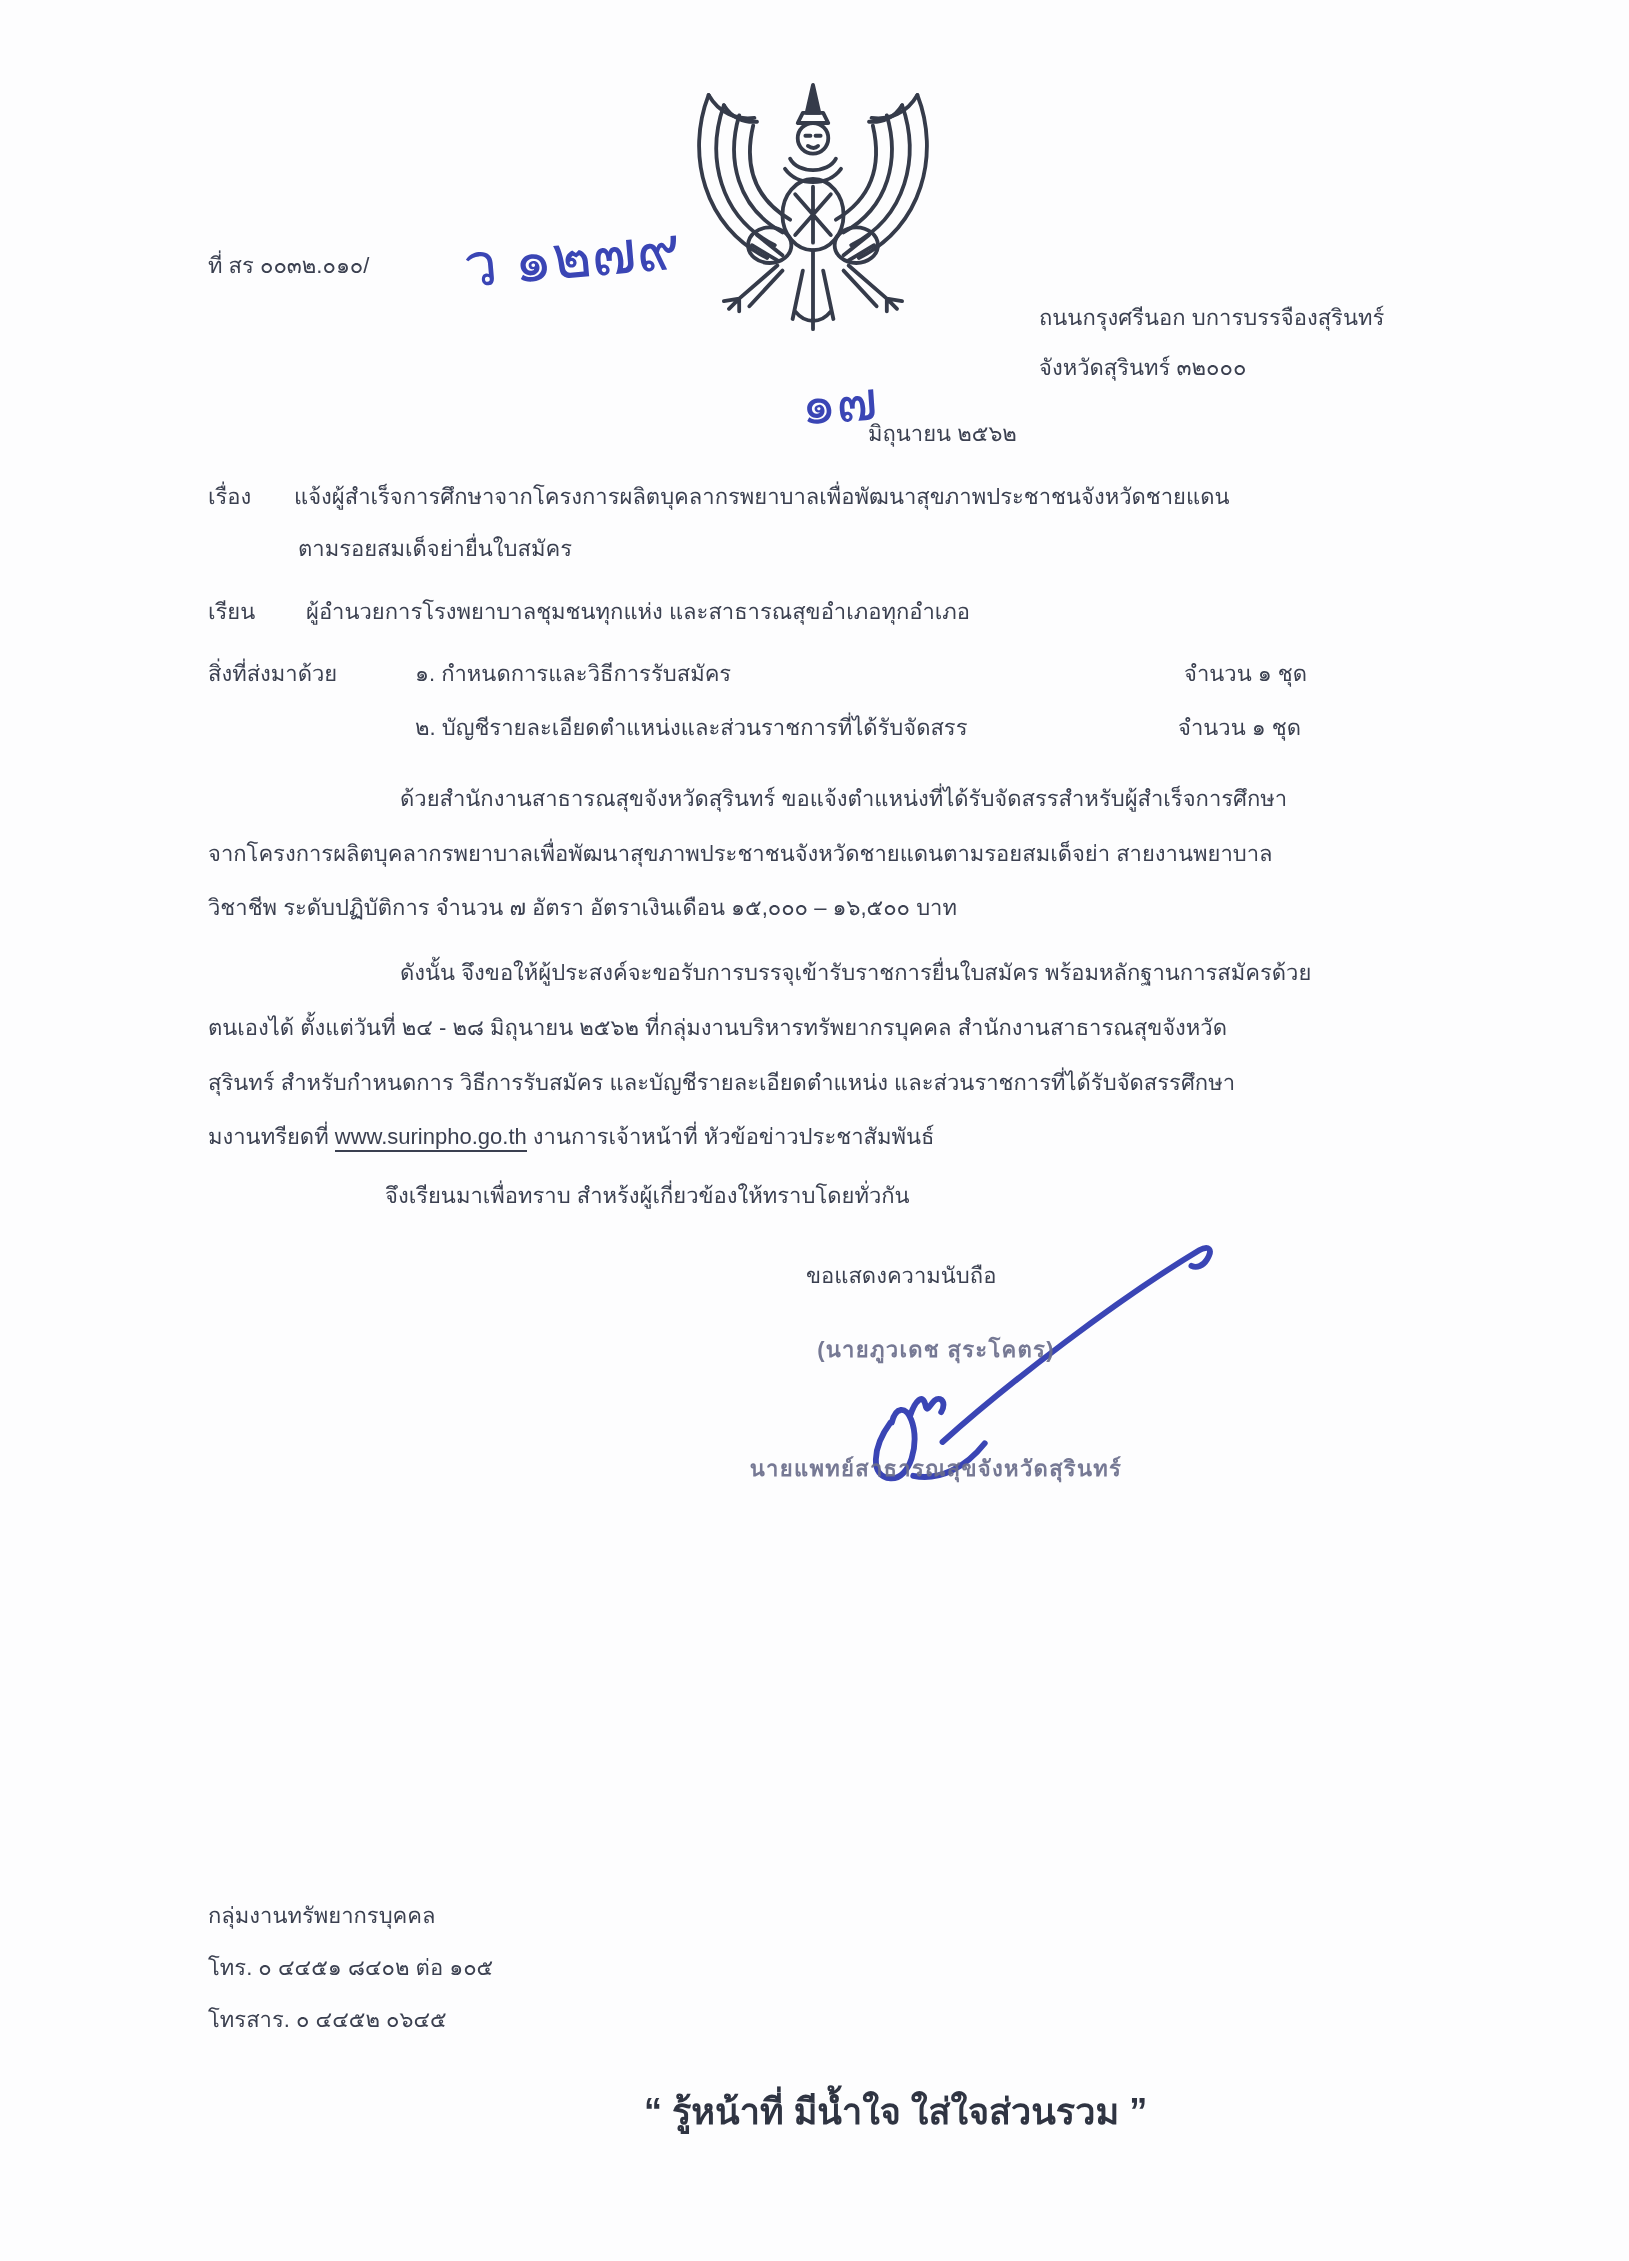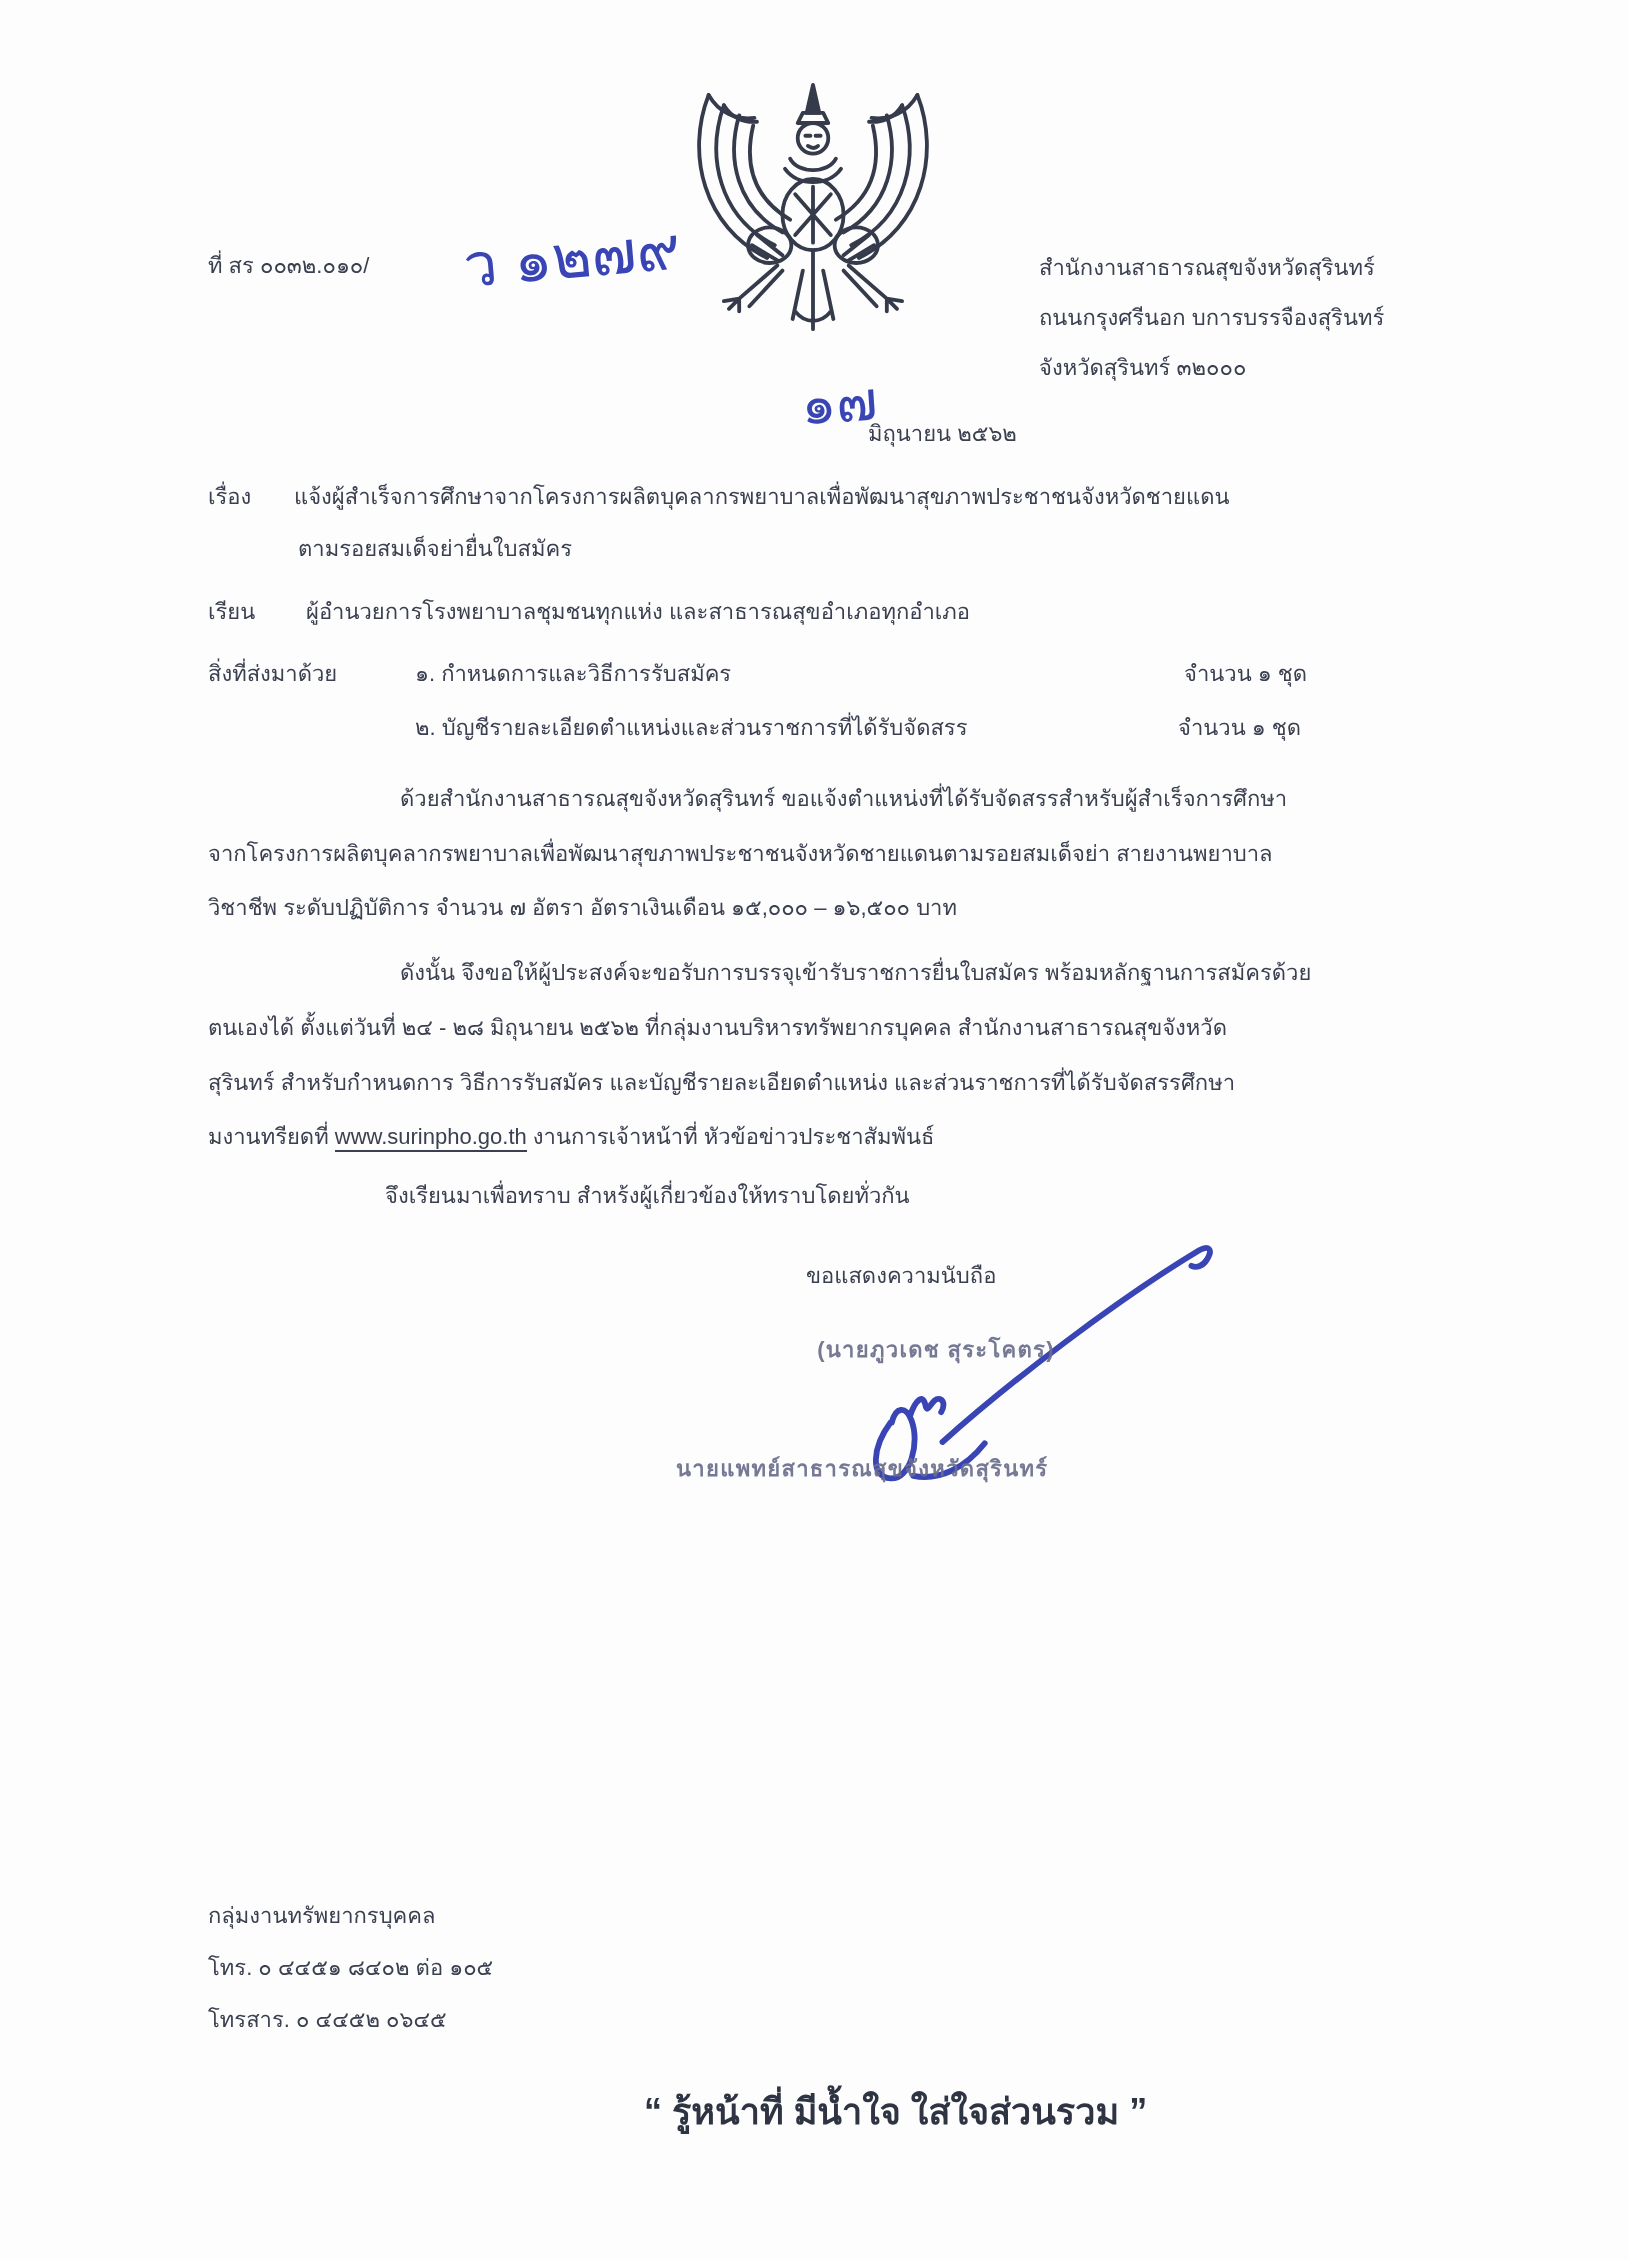--- a/index.html
+++ b/index.html
@@ -82,7 +82,6 @@
   <div class="t" style="left:208px;top:252px">ที่ สร ๐๐๓๒.๐๑๐/</div>
   <div class="t hw ref-hw" style="left:467px;top:229px">ว ๑๒๗๙</div>
 
-  <div class="t" style="left:1039px;top:254px">สำนักงานสาธารณสุขจังหวัดสุรินทร์</div>
   <div class="t" style="left:1039px;top:304px">ถนนกรุงศรีนอก    บการบรรจืองสุรินทร์</div>
   <div class="t" style="left:1039px;top:354px">จังหวัดสุรินทร์ ๓๒๐๐๐</div>
 

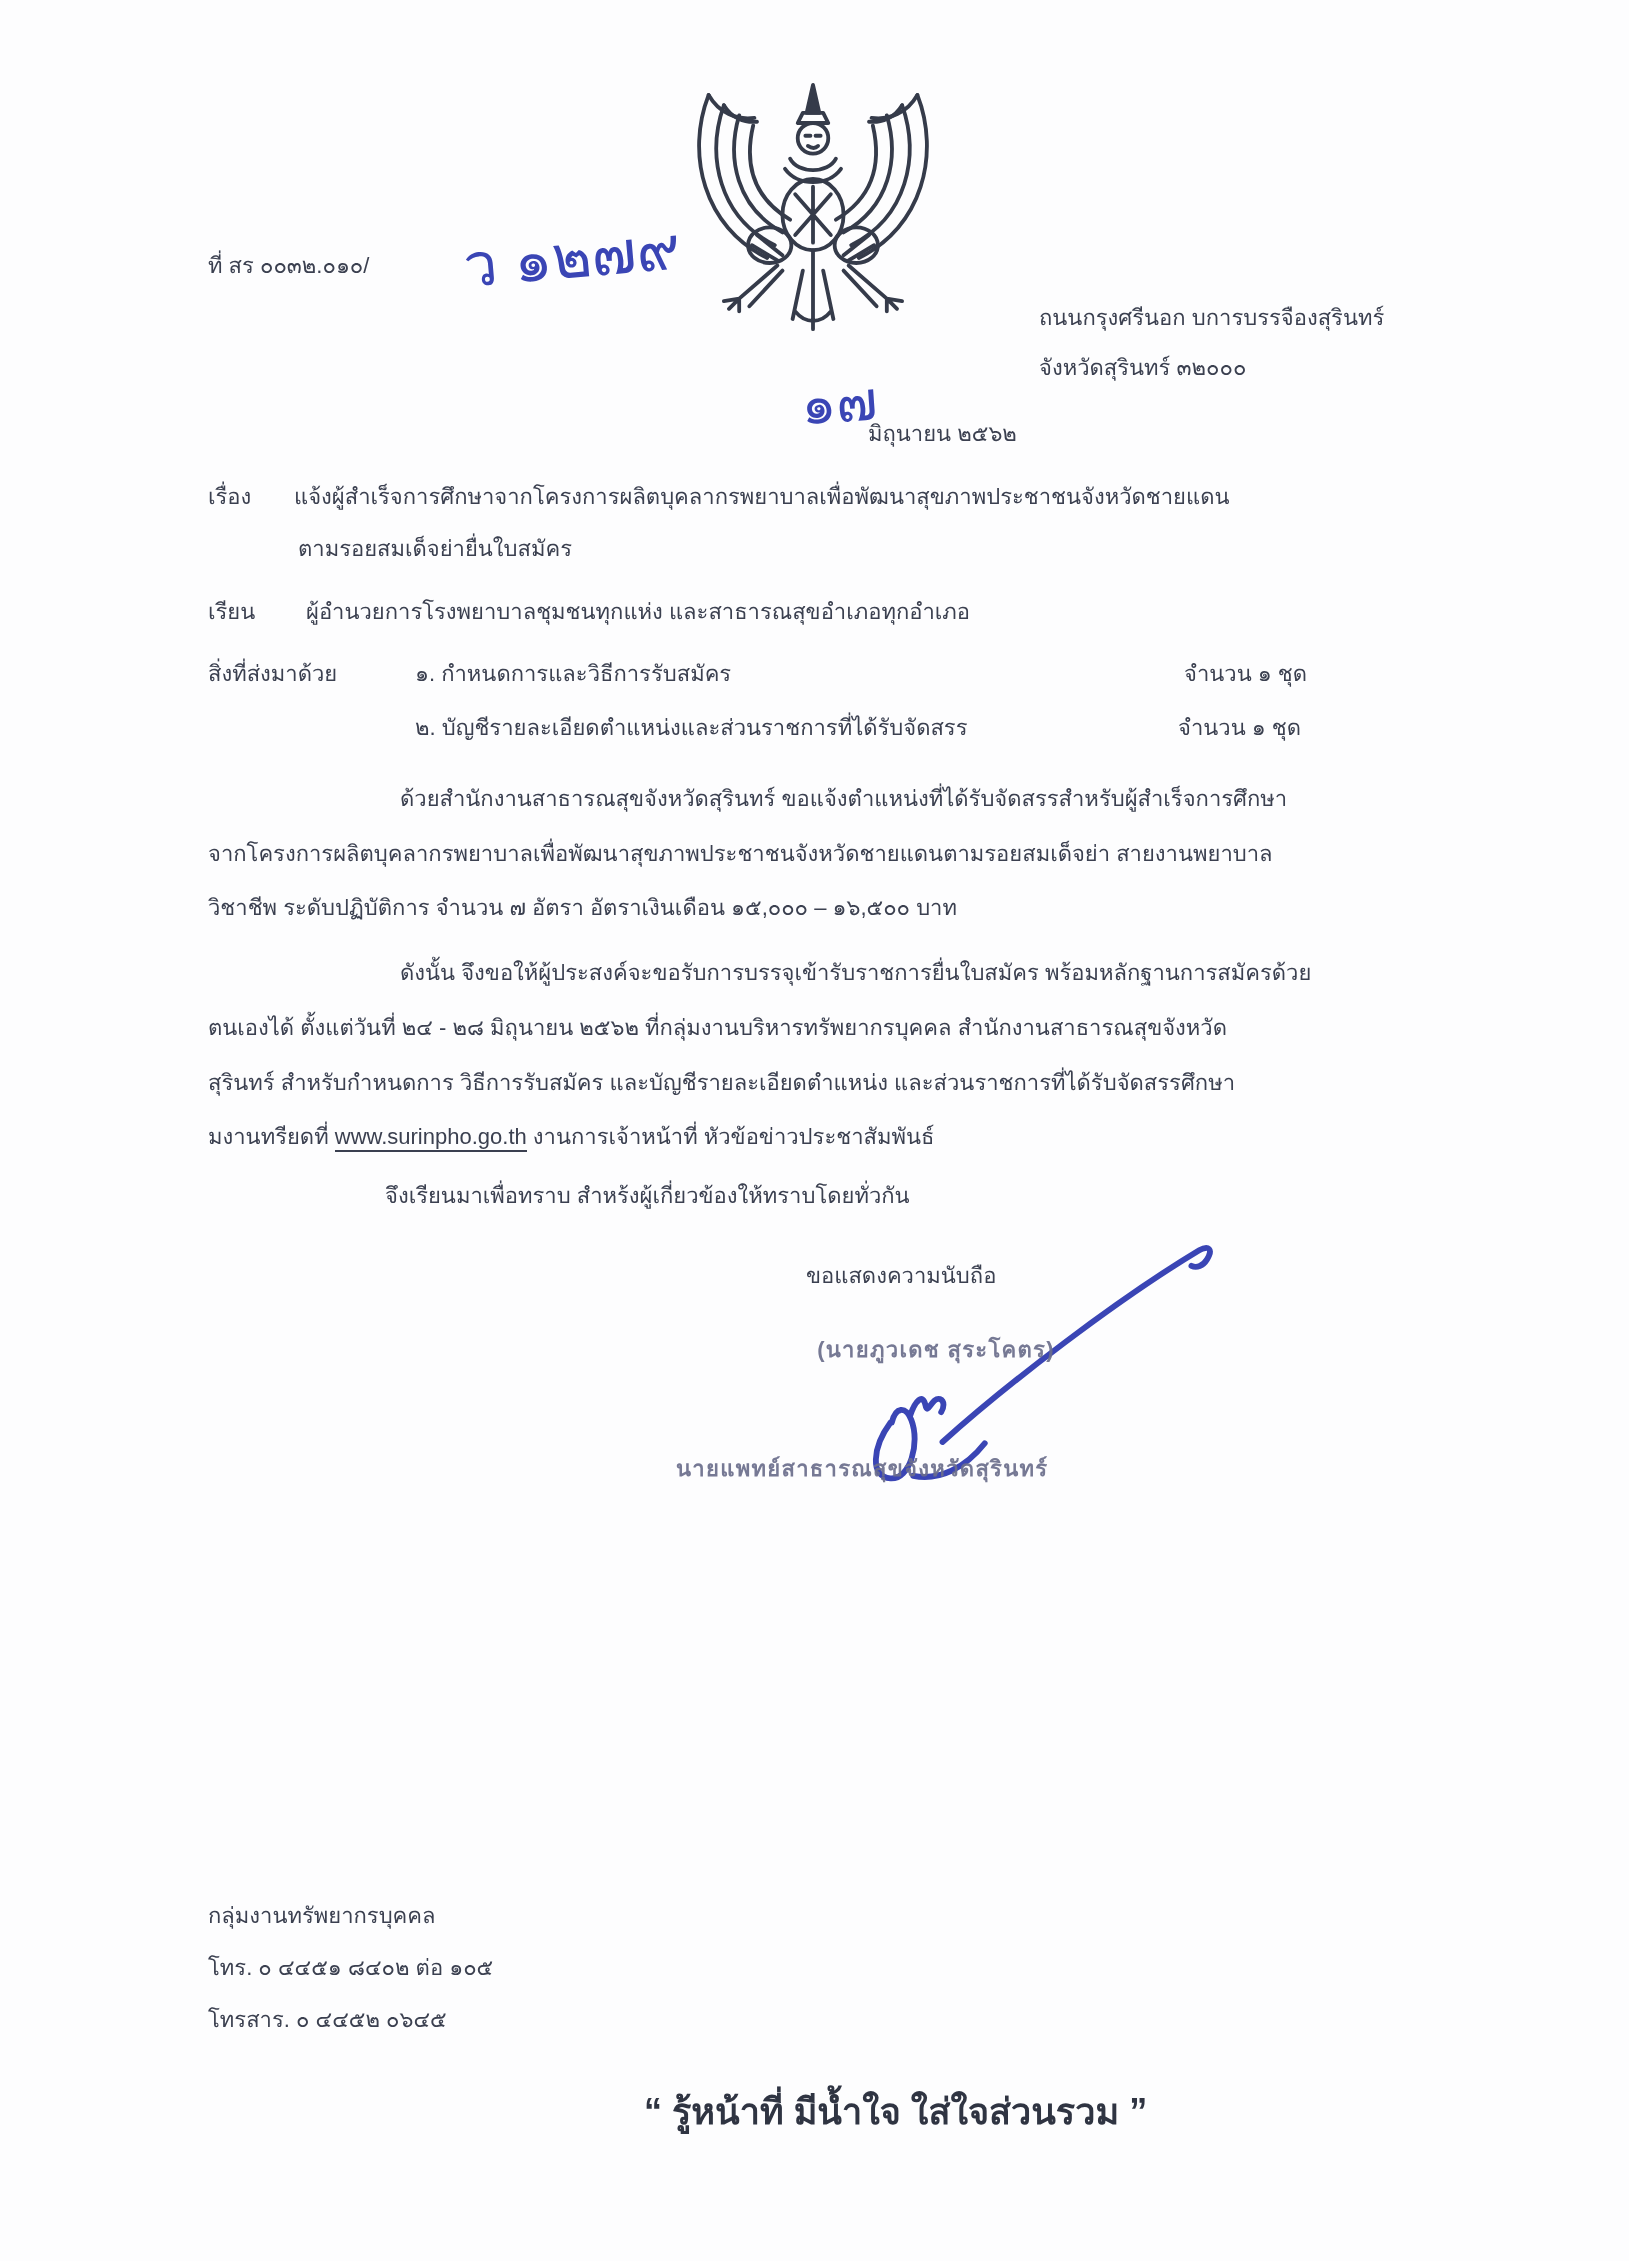--- a/index.html
+++ b/index.html
@@ -126,7 +126,7 @@
   </svg>
 
   <div class="t stamp" style="left:676px;top:1336px;width:520px;text-align:center;white-space:nowrap">(นายภูวเดช  สุระโคตร)</div>
-  <div class="t stamp" style="left:676px;top:1455px;width:520px;white-space:nowrap">นายแพทย์สาธารณสุขจังหวัดสุรินทร์</div>
+  <div class="t stamp" style="left:676px;top:1455px;width:520px;text-align:center;white-space:nowrap">นายแพทย์สาธารณสุขจังหวัดสุรินทร์</div>
 
   <div class="t" style="left:208px;top:1902px">กลุ่มงานทรัพยากรบุคคล</div>
   <div class="t" style="left:208px;top:1954px">โทร. ๐ ๔๔๕๑ ๘๔๐๒ ต่อ ๑๐๕</div>

